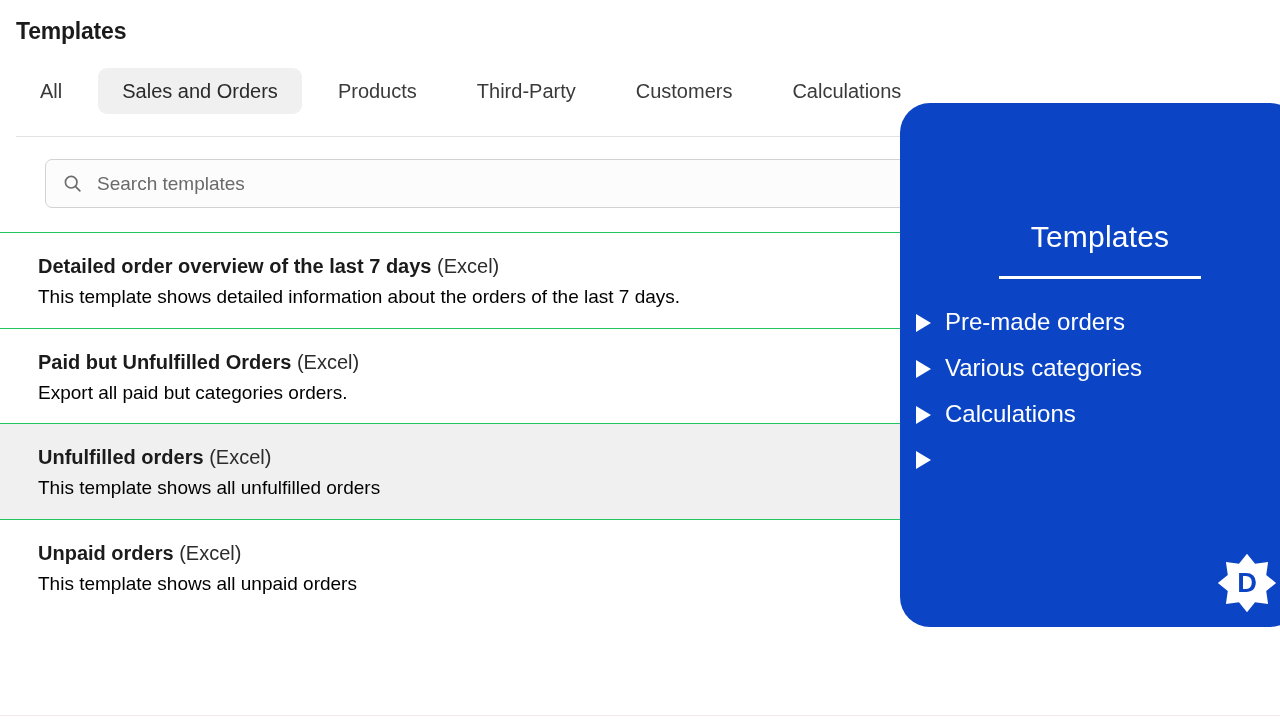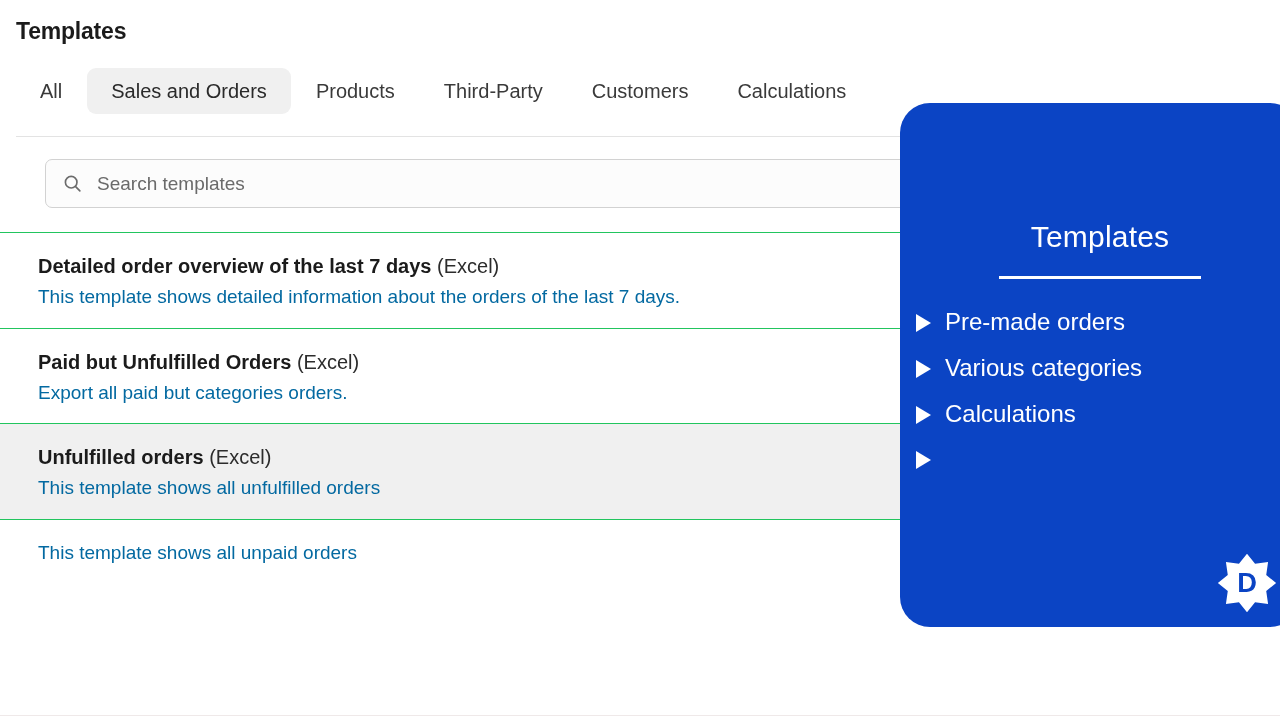--- a/index.html
+++ b/index.html
@@ -35,7 +35,7 @@
     top: 68px;
     display: flex;
     align-items: flex-start;
-    gap: 1px;
+    gap: 12px;
     white-space: nowrap;
   }
   .tab {

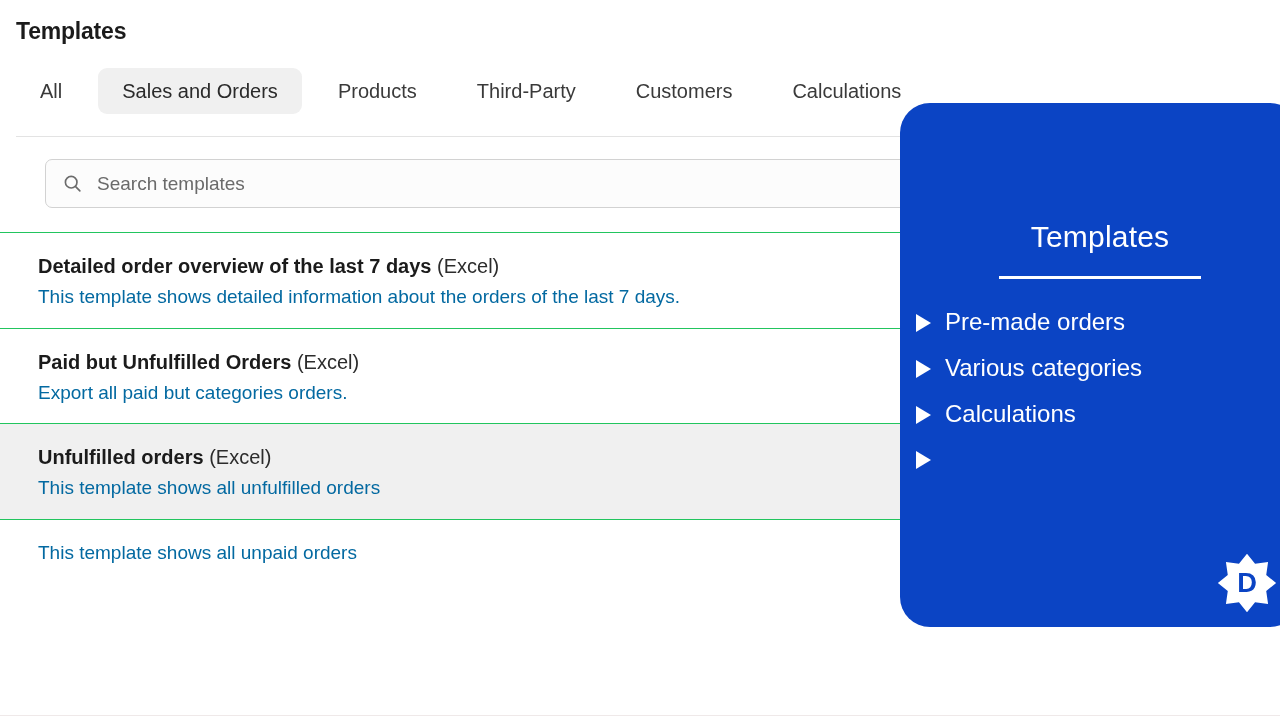--- a/index.html
+++ b/index.html
@@ -123,7 +123,7 @@
   .row-desc {
     font-size: 19px;
     line-height: 1.35;
-    color: #0369a1;
+    color: #000000;
   }
 
   .list-bottom-rule {

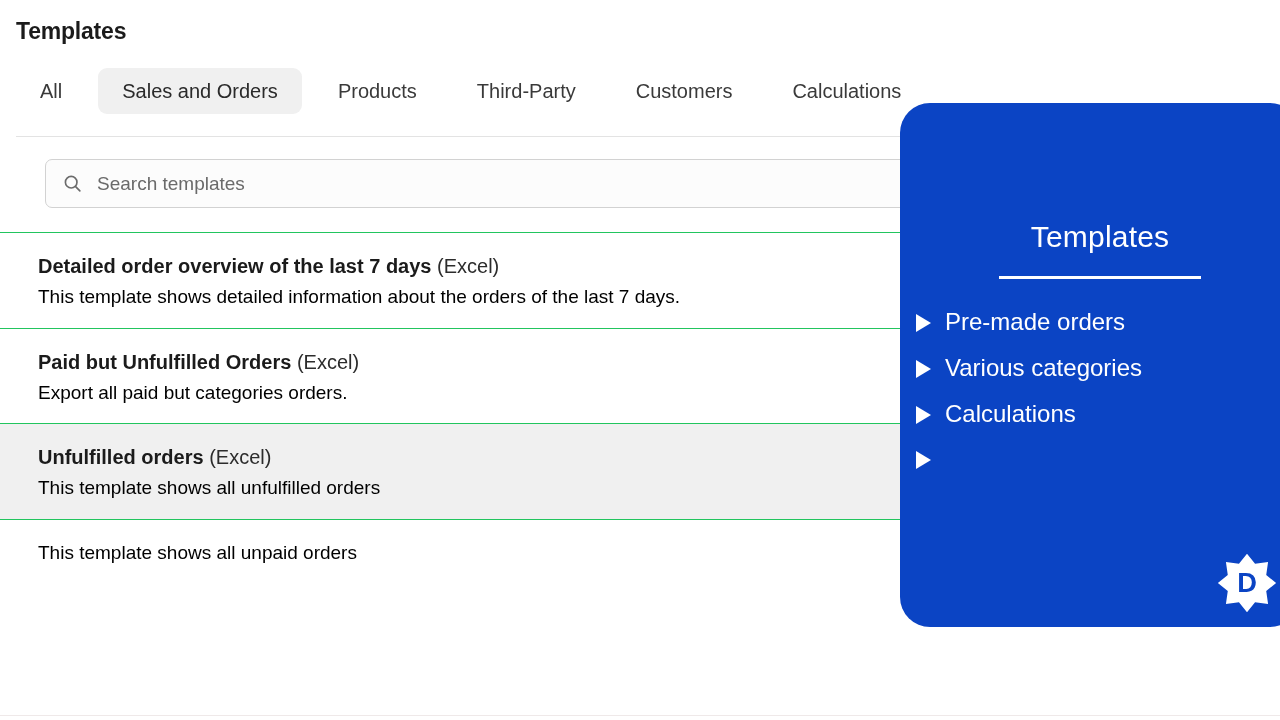--- a/index.html
+++ b/index.html
@@ -243,6 +243,10 @@
   </div>
 
   <div class="row">
+    <div class="row-title">
+      <span class="name">Unpaid orders</span>
+      <span class="fmt">(Excel)</span>
+    </div>
     <div class="row-desc">This template shows all unpaid orders</div>
   </div>
 

